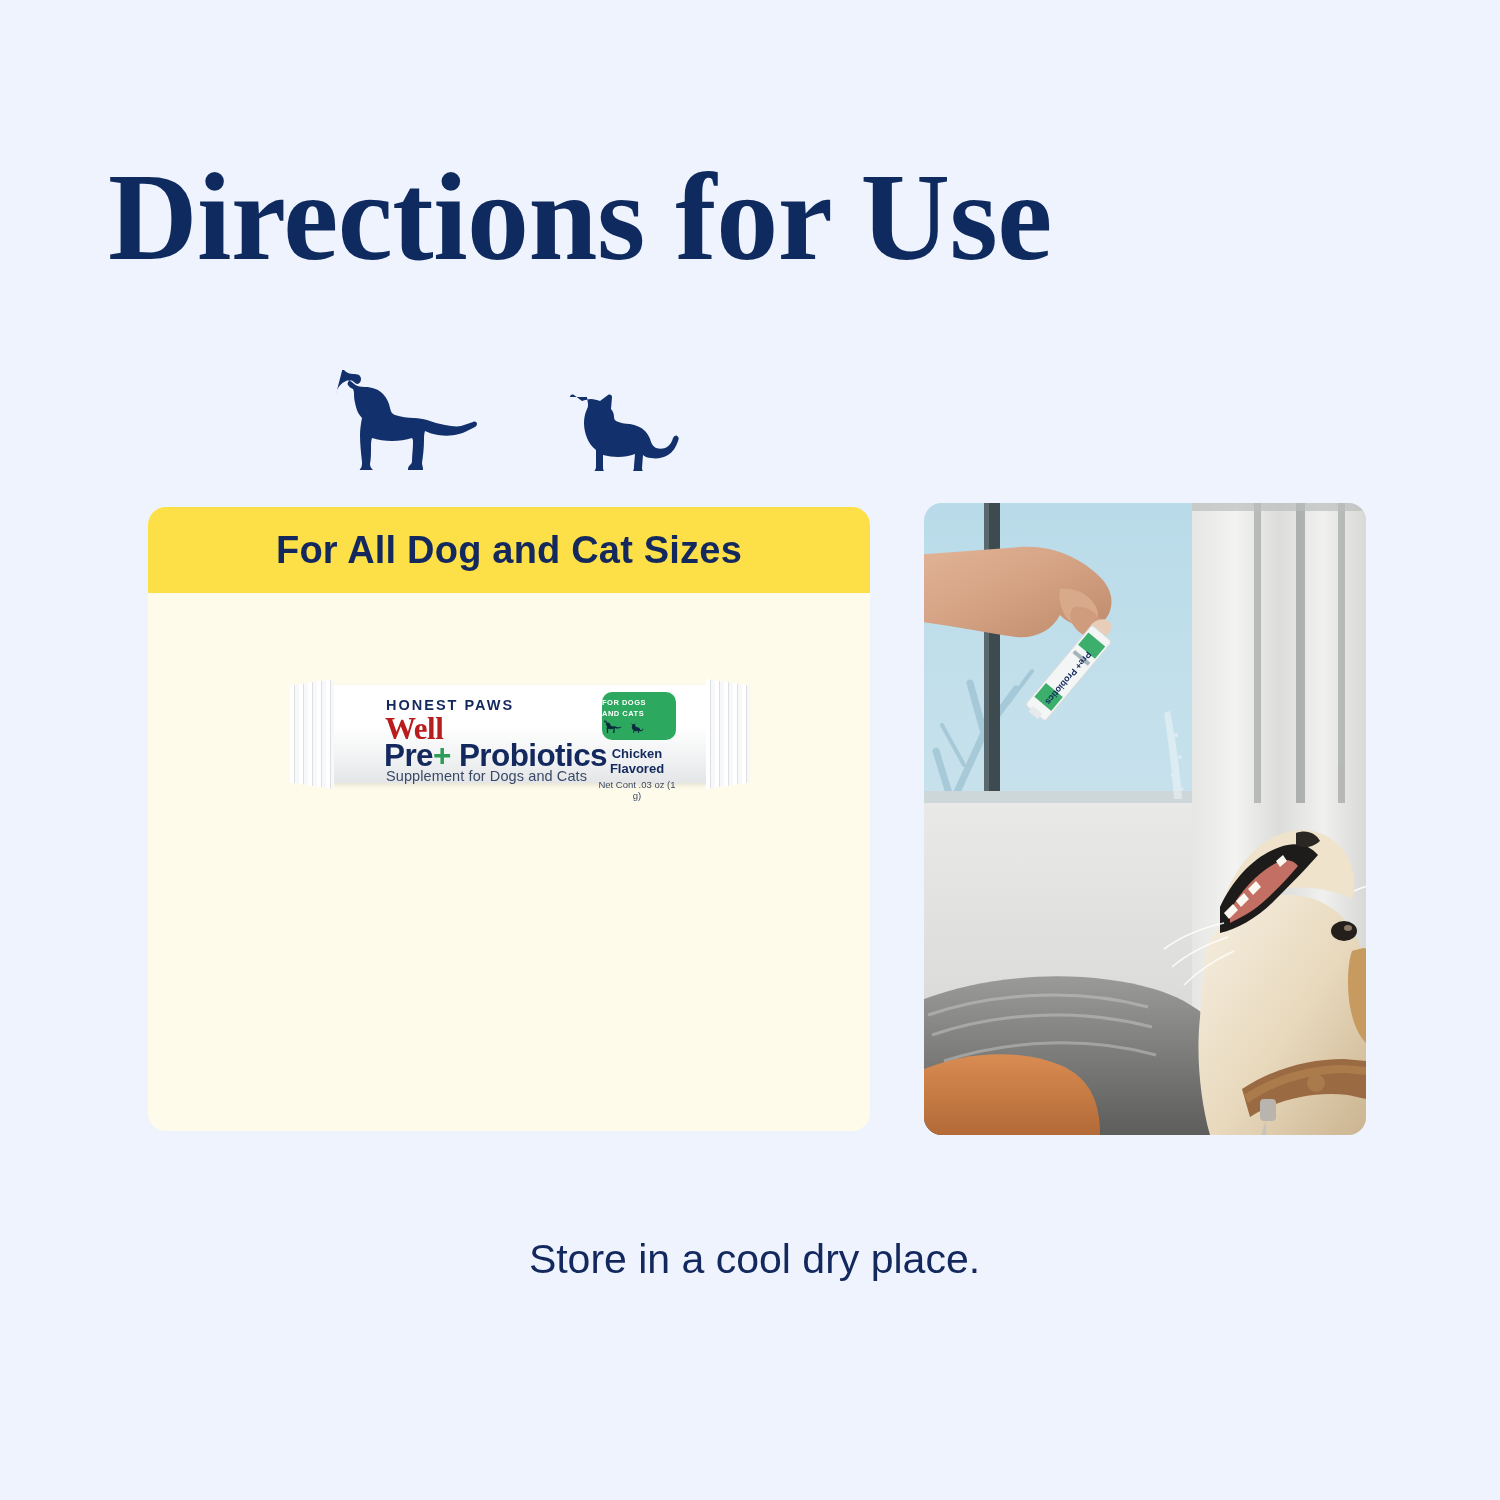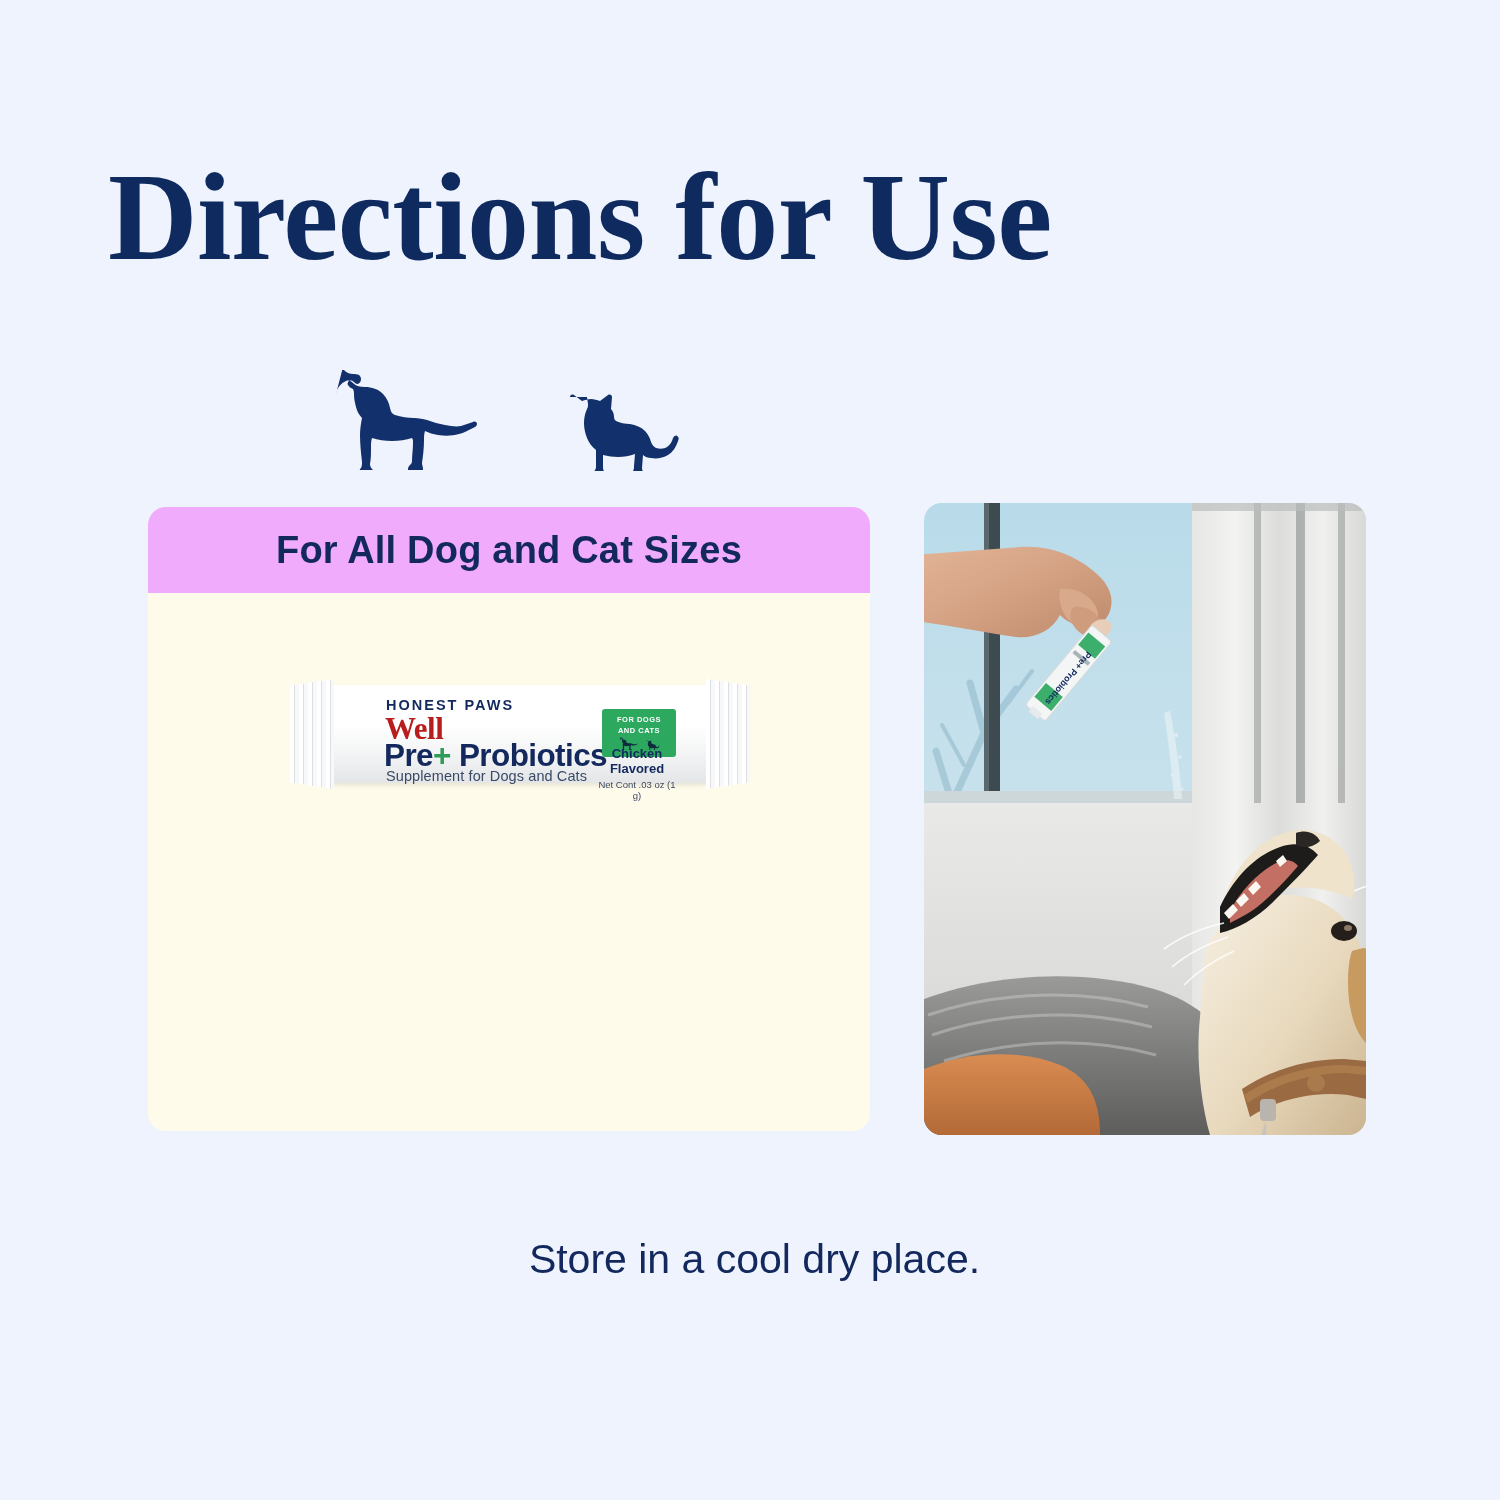--- a/index.html
+++ b/index.html
@@ -55,7 +55,7 @@
   }
   .dose-card-header {
     height: 86px;
-    background: #f0abfc;
+    background: #fde047;
     display: flex;
     align-items: center;
     justify-content: center;

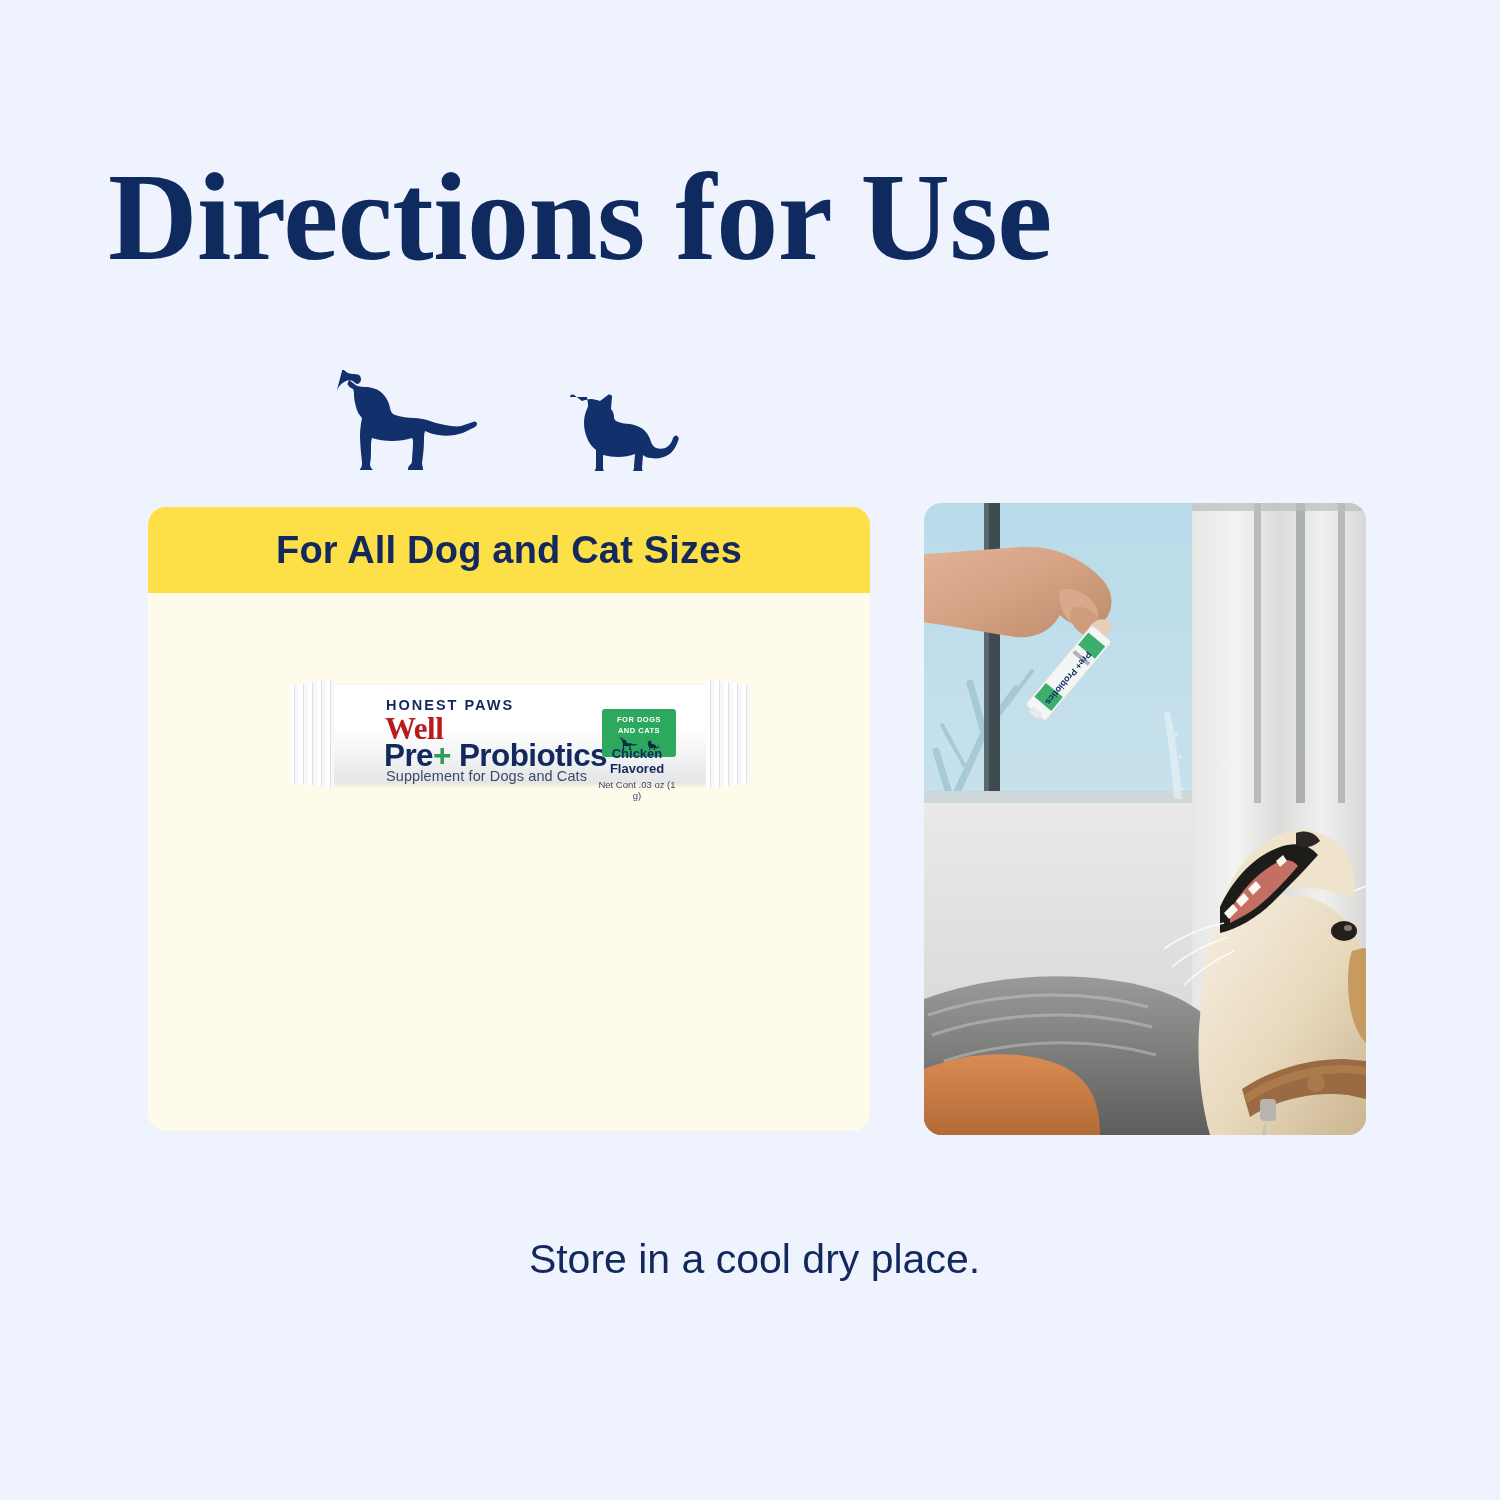--- a/index.html
+++ b/index.html
@@ -154,14 +154,14 @@
   .sp-badge {
     position: absolute;
     right: 74px;
-    top: 34px;
+    top: 17px;
     width: 74px;
     height: 48px;
     background: #2ca85f;
-    border-radius: 3px;
+    border-radius: 10px;
     display: flex;
     flex-direction: column;
-    align-items: center;
+    align-items: flex-start;
     justify-content: center;
     gap: 2px;
   }

